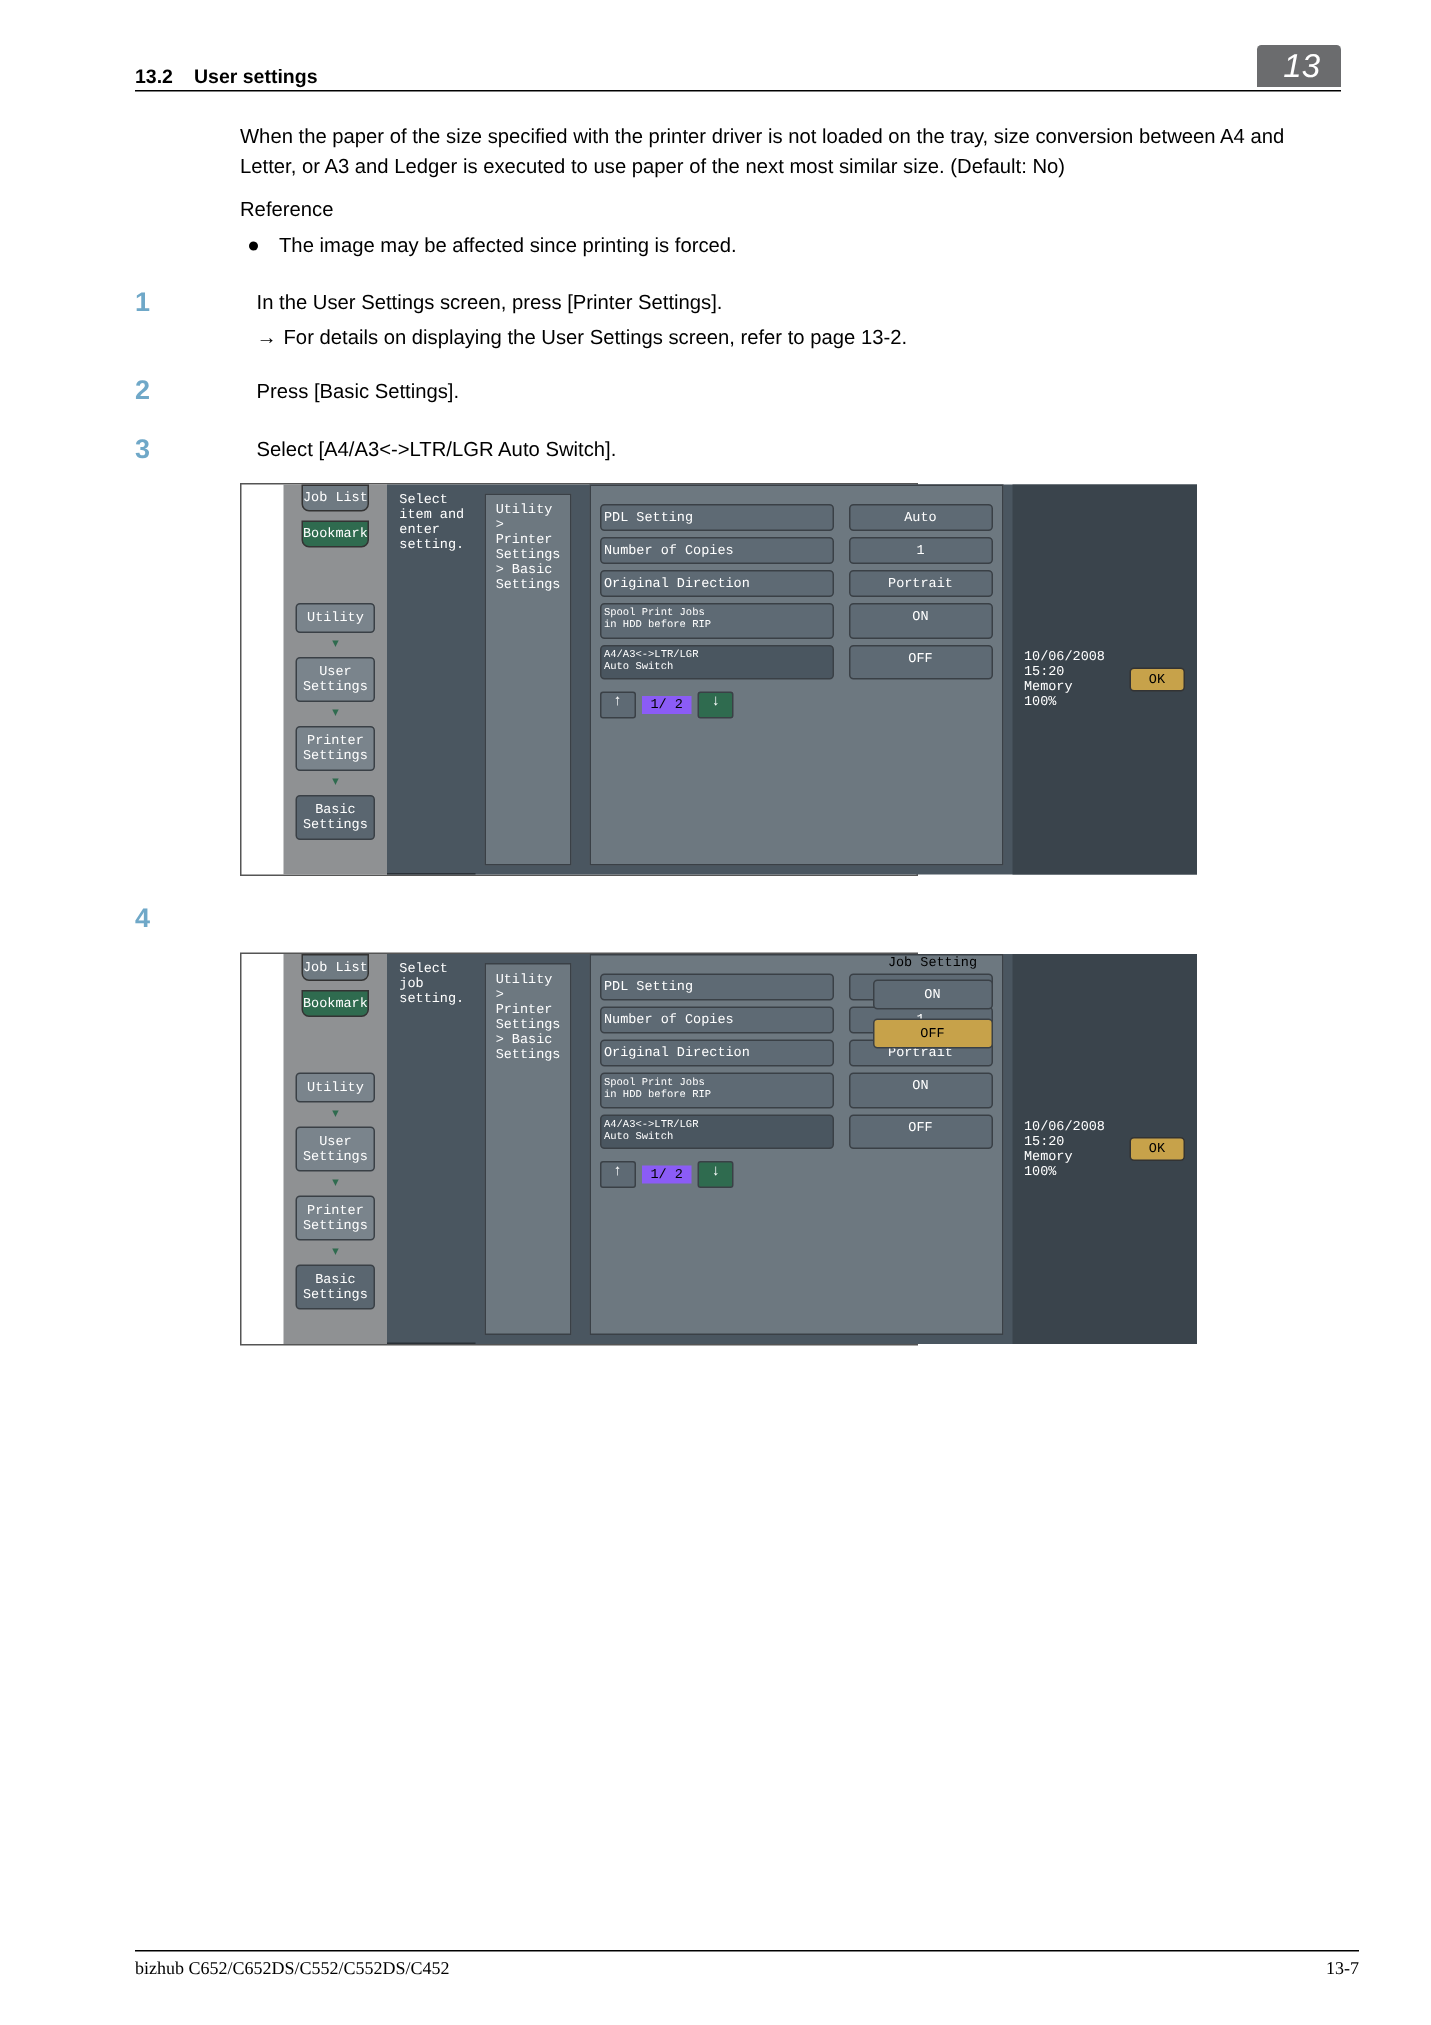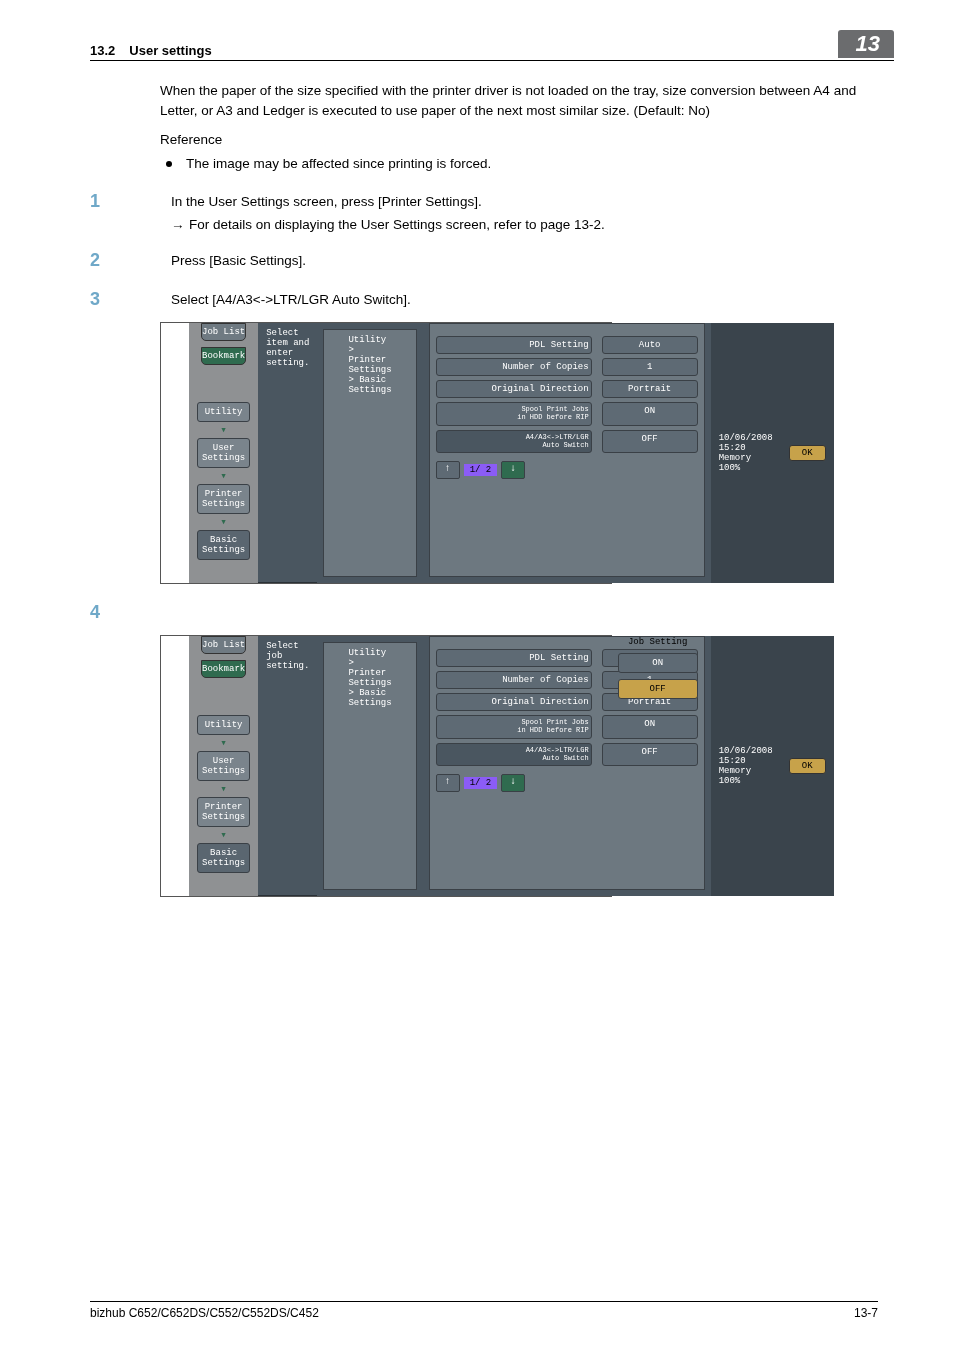--- a/index.html
+++ b/index.html
@@ -7,7 +7,7 @@
   .header-row{display:flex;align-items:flex-end;border-bottom:1px solid #000;padding-bottom:2px;margin-bottom:20px;}
   .hdr-sec{font-weight:bold;font-size:13px;}
   .hdr-title{font-weight:bold;font-size:13px;margin-left:14px;}
-  .hdr-tab{margin-left:auto;background:#6b6c6e;color:#fff;font-size:22px;font-weight:bold;font-style:italic;padding:2px 14px 2px 18px;border-radius:3px 3px 0 0;line-height:1.1;}
+  .hdr-tab{margin-left:auto;background:#6b6c6e;color:#fff;font-size:22px;font-weight:normal;font-style:italic;padding:2px 14px 2px 18px;border-radius:3px 3px 0 0;line-height:1.1;}
   .section-row{display:flex;margin-top:10px;}
   .sec-num{width:70px;font-weight:bold;font-size:17px;}
   .sec-h{font-weight:bold;font-size:17px;}

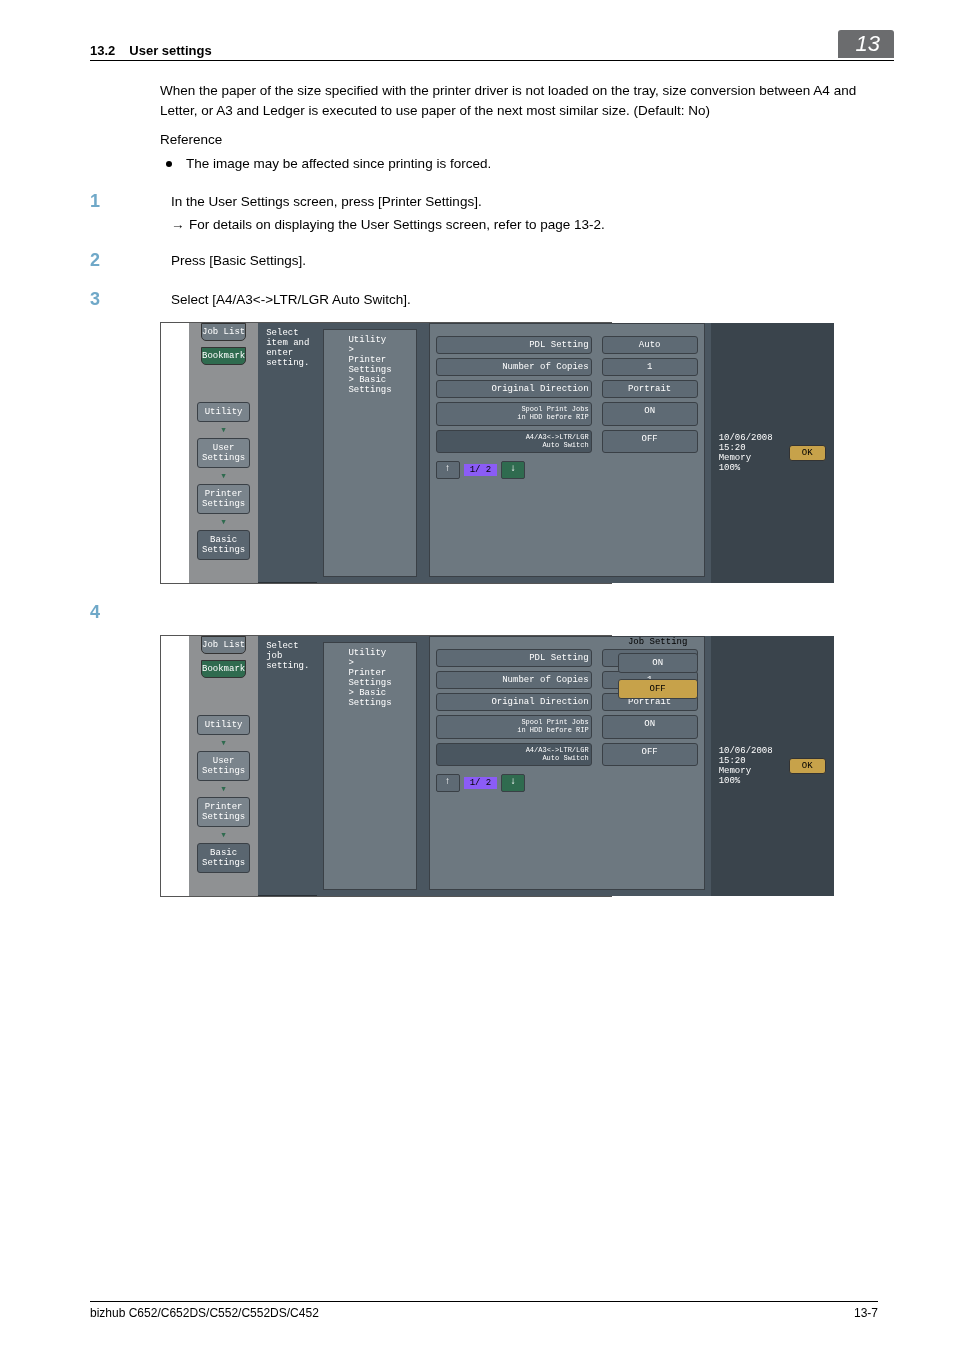--- a/index.html
+++ b/index.html
@@ -33,7 +33,7 @@
   .nav-btn.current{background:#5a6670;}
   .nav-arrow{height:10px;text-align:center;color:#2f6b4f;font-size:11px;line-height:10px;}
   .r-header{padding:5px 8px;color:#fff;border-bottom:1px solid #2a3137;}
-  .r-breadcrumb{background:#6d7880;margin:6px;border:1px solid #3a4046;padding:5px 24px;}
+  .r-breadcrumb{background:#6d7880;margin:6px;border:1px solid #3a4046;padding:5px 6px;}
   .r-body{flex:1;background:#6d7880;margin:0 6px 6px 6px;border:1px solid #3a4046;padding:8px 6px;position:relative;}
   .r-row{display:flex;margin:4px 0;}
   .r-label{width:150px;background:#5e6a74;border:1px solid #3a4046;border-radius:3px;text-align:right;padding:3px 2px;}

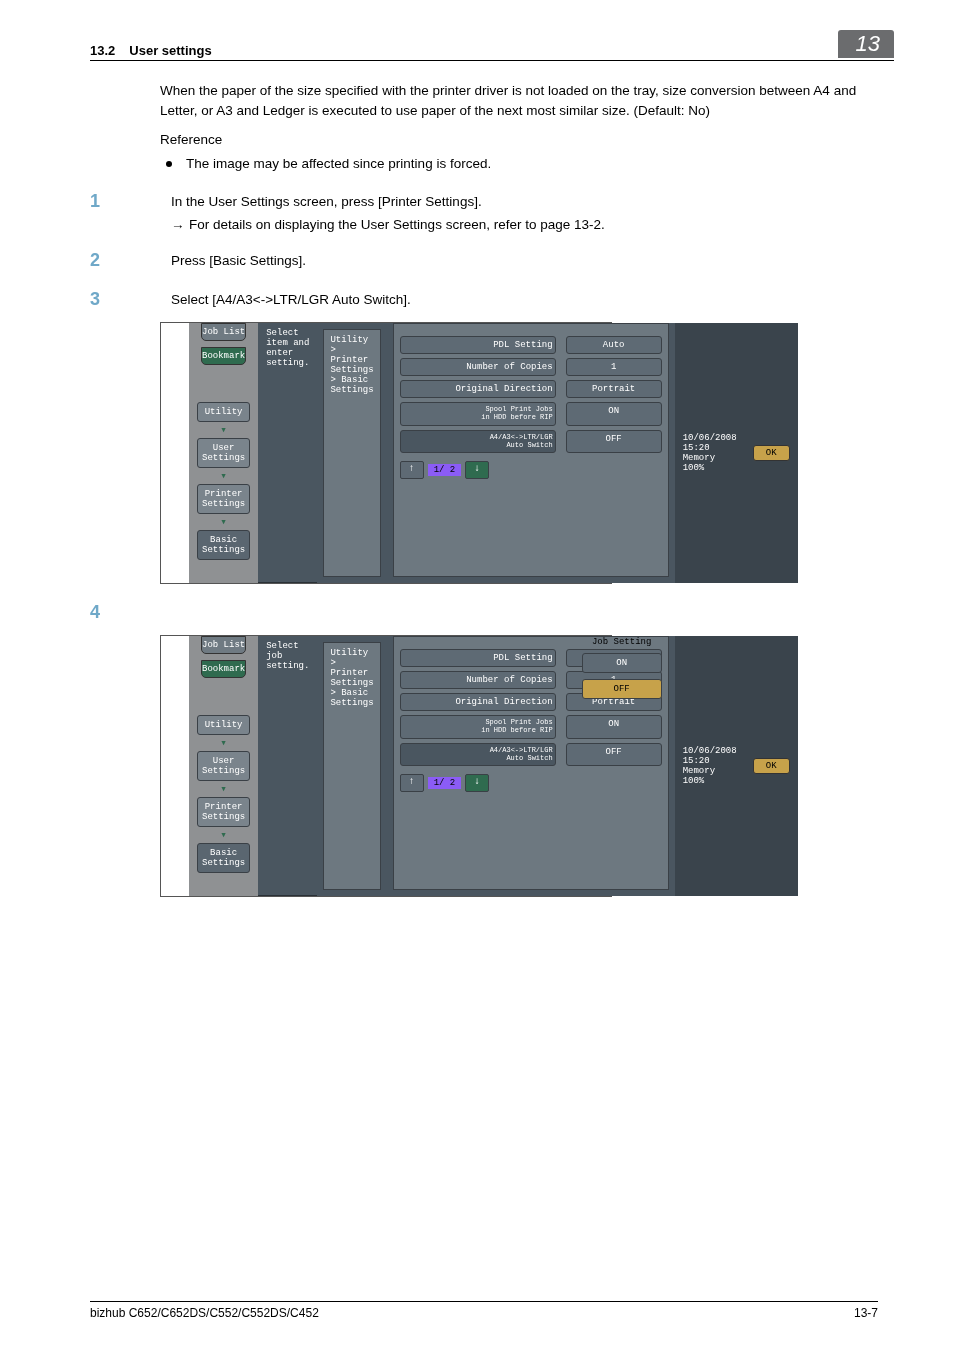--- a/index.html
+++ b/index.html
@@ -36,7 +36,7 @@
   .r-breadcrumb{background:#6d7880;margin:6px;border:1px solid #3a4046;padding:5px 6px;}
   .r-body{flex:1;background:#6d7880;margin:0 6px 6px 6px;border:1px solid #3a4046;padding:8px 6px;position:relative;}
   .r-row{display:flex;margin:4px 0;}
-  .r-label{width:150px;background:#5e6a74;border:1px solid #3a4046;border-radius:3px;text-align:right;padding:3px 2px;}
+  .r-label{width:150px;background:#5e6a74;border:1px solid #3a4046;border-radius:3px;text-align:left;padding:3px 2px;}
   .r-label.sel{background:#4a5660;color:#fff;}
   .r-val{width:90px;margin-left:10px;background:#5e6a74;border:1px solid #3a4046;border-radius:3px;text-align:center;padding:3px 2px;}
   .pager{display:flex;align-items:center;margin-top:8px;}

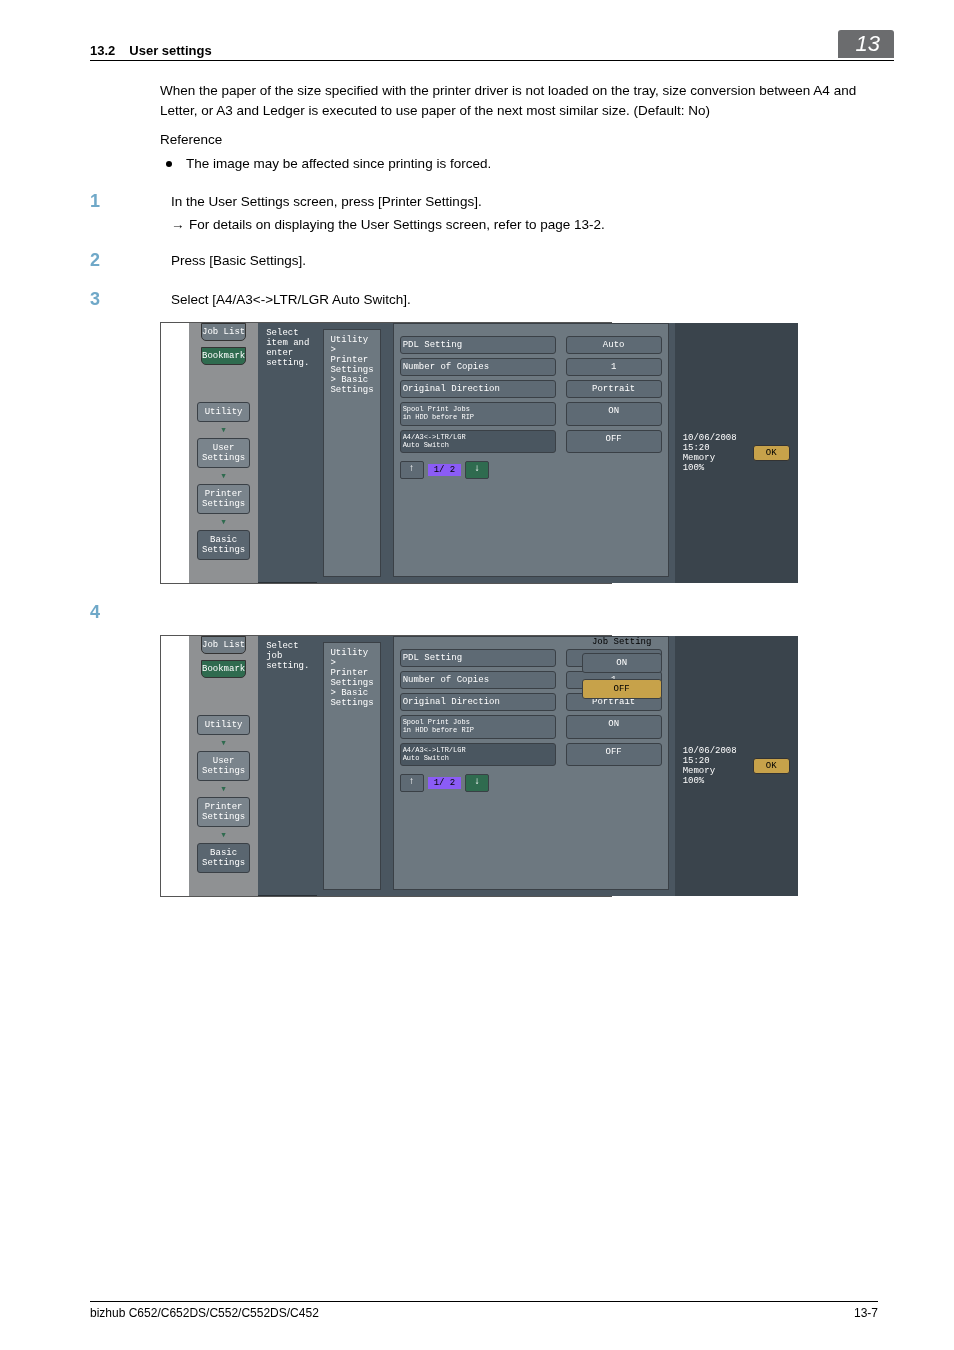--- a/index.html
+++ b/index.html
@@ -50,7 +50,7 @@
   .side-off{background:#c7a24a;color:#000;}
   .ss-footer{background:#3a444c;display:flex;align-items:center;padding:3px 8px;color:#fff;}
   .ok-btn{margin-left:auto;background:#c7a24a;color:#000;border:1px solid #333;border-radius:3px;padding:2px 12px;font-weight:normal;font-size:9px;}
-  .page-footer{position:absolute;bottom:30px;left:90px;right:76px;display:flex;font-size:12px;border-top:1px solid #000;padding-top:4px;}
+  .page-footer{position:absolute;bottom:30px;left:90px;right:48px;display:flex;font-size:12px;border-top:1px solid #000;padding-top:4px;font-family:Liberation Serif, serif;}
 </style>
 </head>
 <body>

